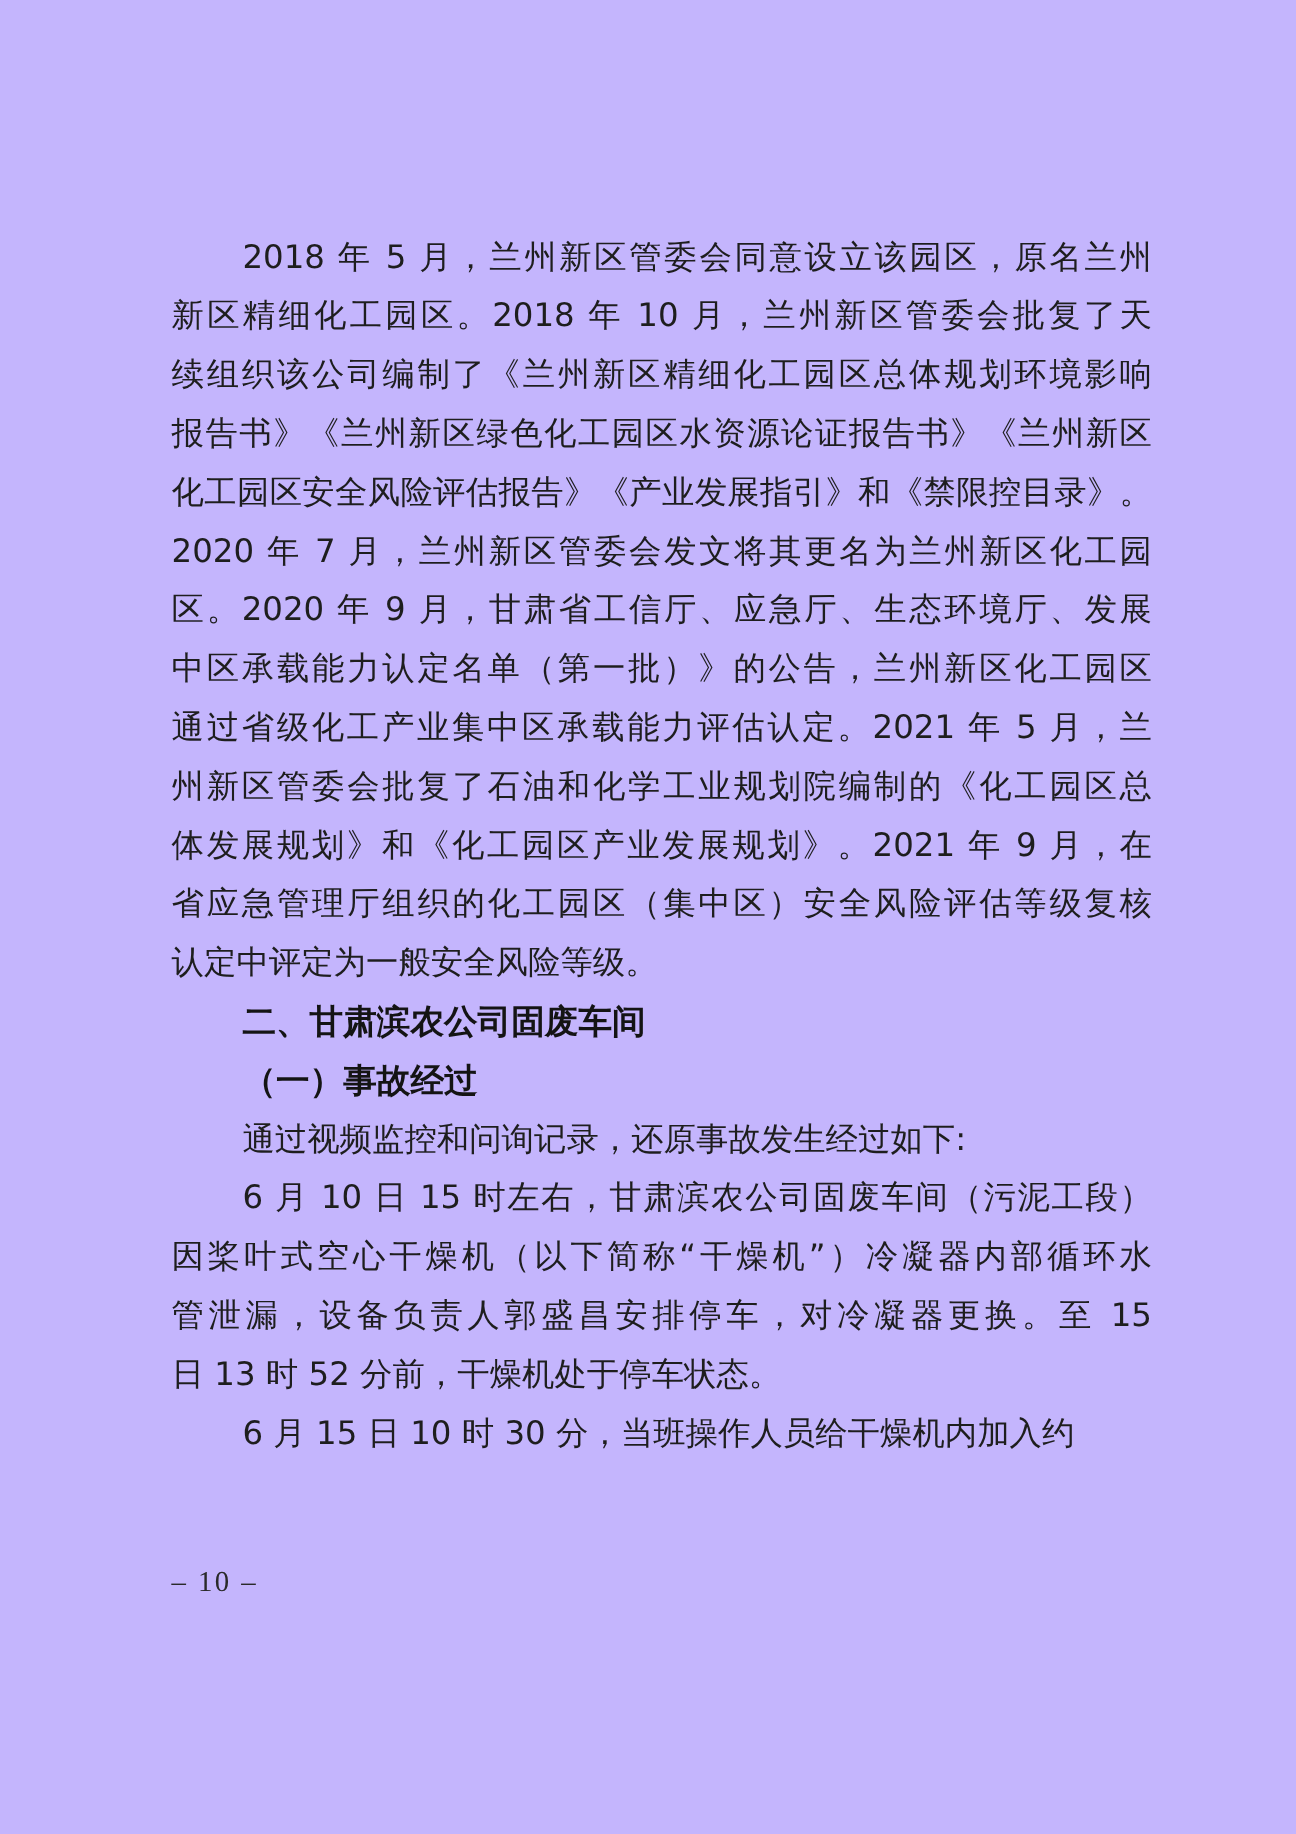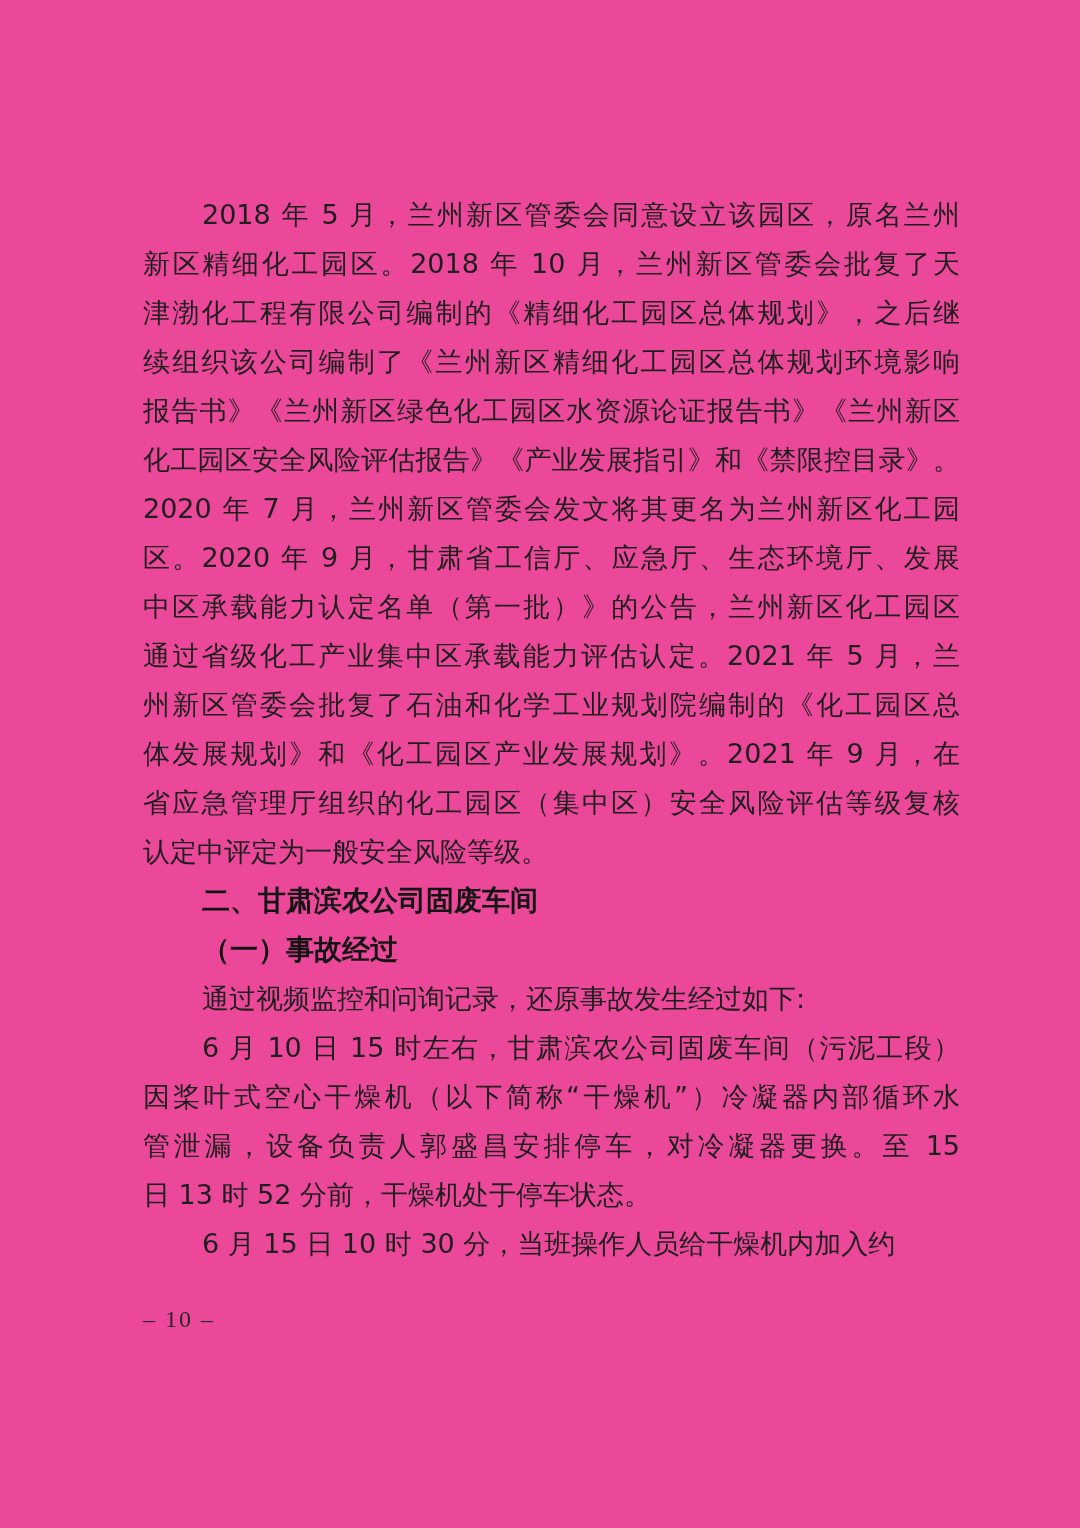--- a/index.html
+++ b/index.html
@@ -11,7 +11,7 @@
     position: relative;
     width: 1080px;
     height: 1528px;
-    background: #ec4899;
+    background: #c4b5fd;
     overflow: hidden;
   }
   .document-body {

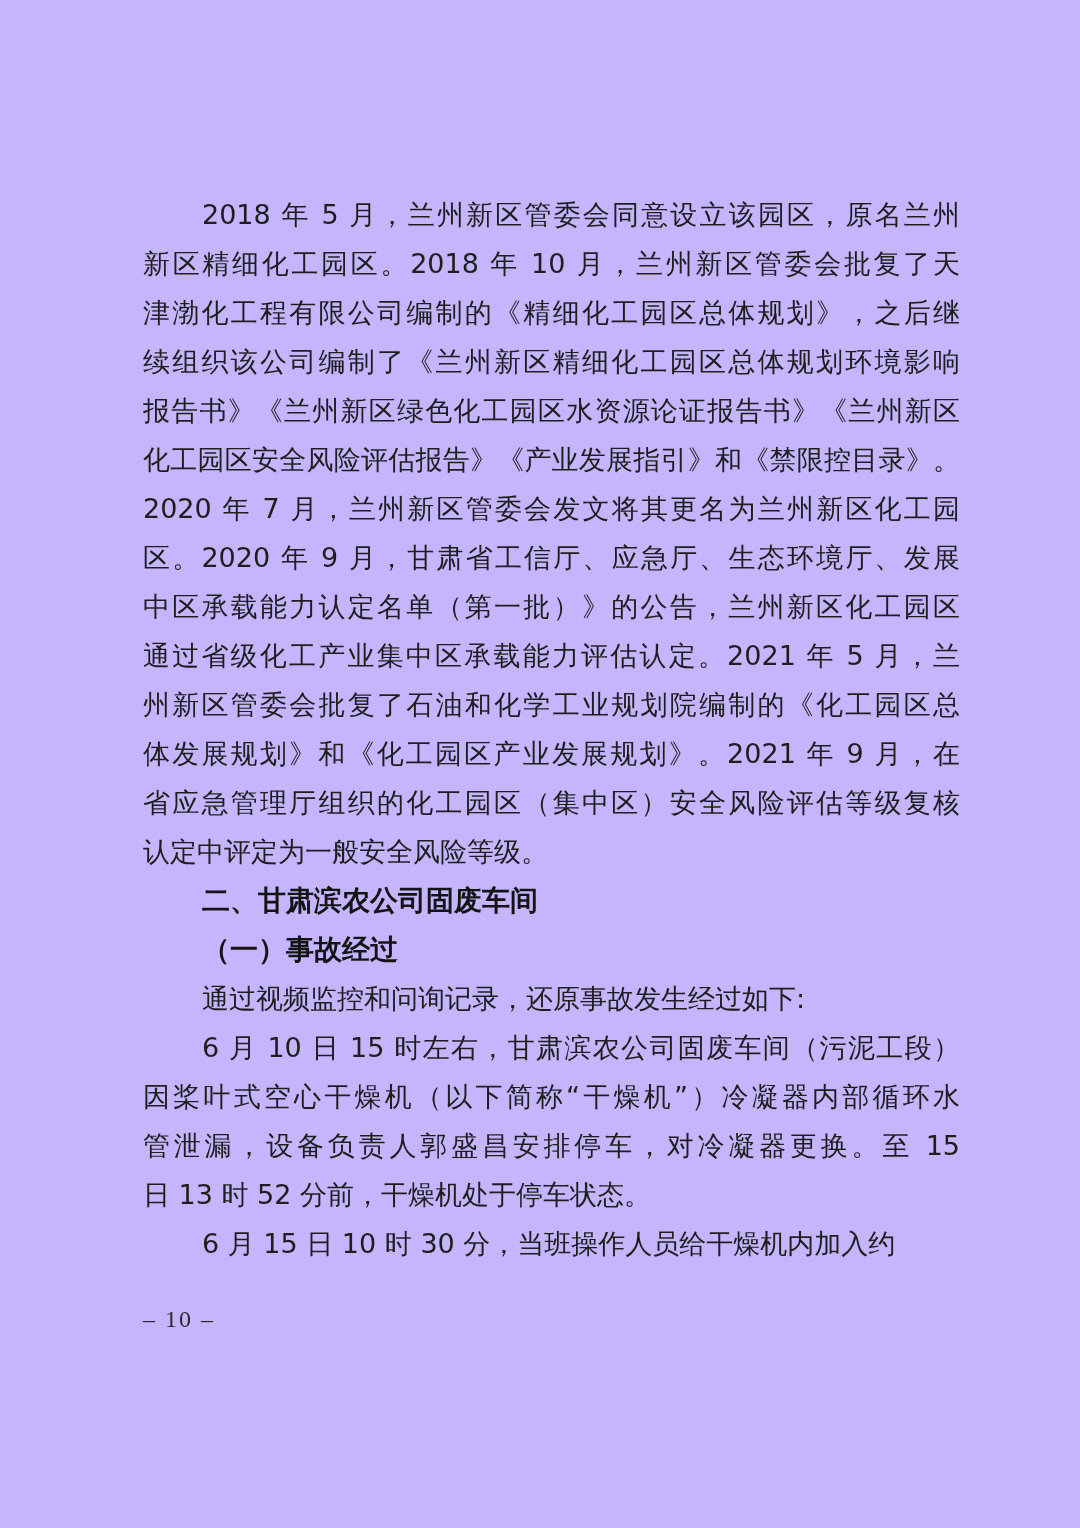--- a/index.html
+++ b/index.html
@@ -67,7 +67,6 @@
       <div class="para">
         <div class="line first">2018 年 5 月，兰州新区管委会同意设立该园区，原名兰州</div>
         <div class="line">新区精细化工园区。2018 年 10 月，兰州新区管委会批复了天</div>
-        <div class="line">津渤化工程有限公司编制的《精细化工园区总体规划》，之后继</div>
         <div class="line">续组织该公司编制了《兰州新区精细化工园区总体规划环境影响</div>
         <div class="line">报告书》《兰州新区绿色化工园区水资源论证报告书》《兰州新区</div>
         <div class="line">化工园区安全风险评估报告》《产业发展指引》和《禁限控目录》。</div>

